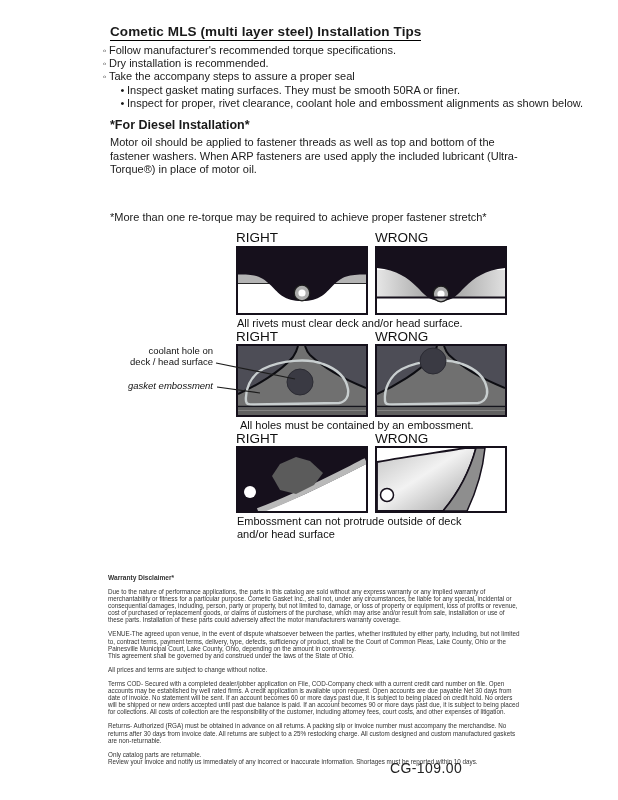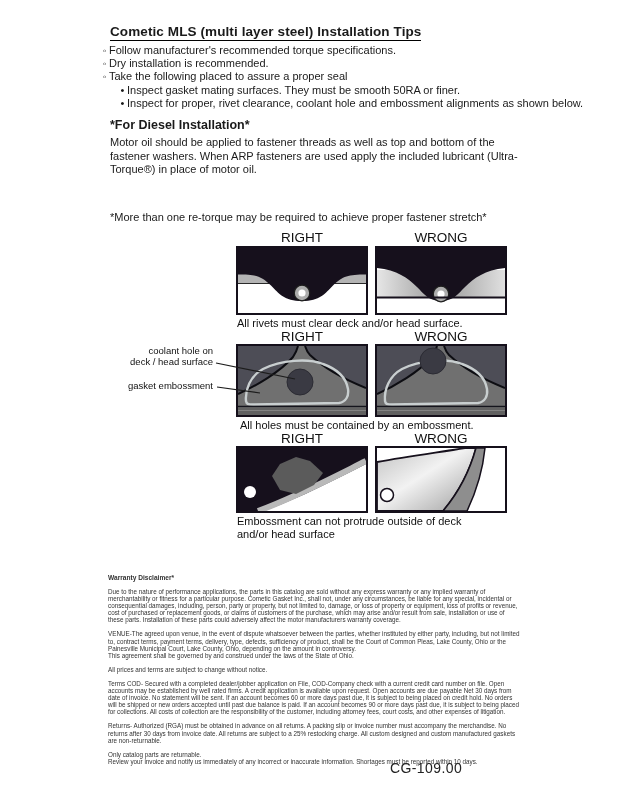--- a/index.html
+++ b/index.html
@@ -56,7 +56,7 @@
     </div>
     <div class="b-row">
       <span class="mk open">◦</span>
-      <span>Take the following placed to assure a proper seal</span>
+      <span>Take the accompany steps to assure a proper seal</span>
     </div>
     <div class="b-row sub">
       <span class="mk">•</span>

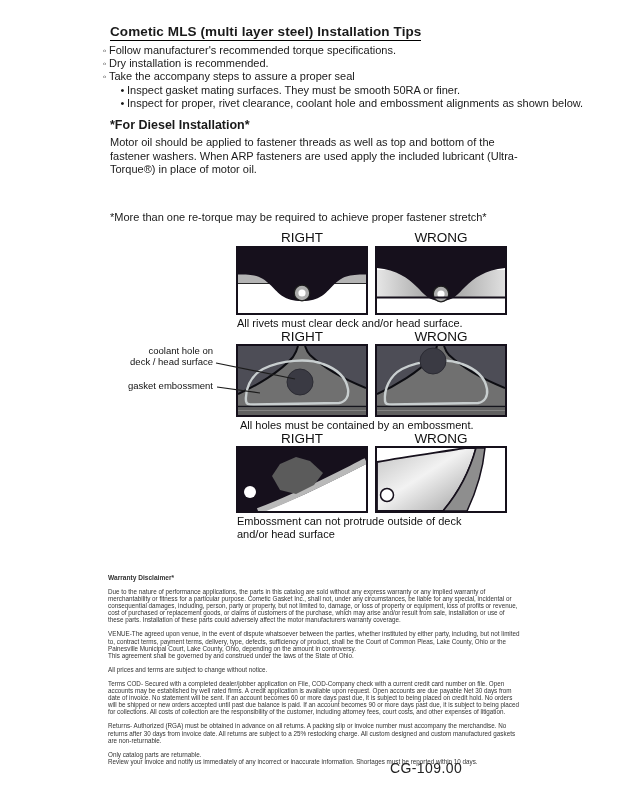--- a/index.html
+++ b/index.html
@@ -22,7 +22,7 @@
   .p1 { top:136px; }
   .p2 { top:169px; }
   .note { top:211px; }
-  .fl { width:132px; text-align:center; font-size:13.5px; color:#111; }
+  .fl { width:132px; font-size:13.5px; color:#111; }
   .fig-box {
     width:128px; border:2px solid #15101b; background:#fff; line-height:0;
   }

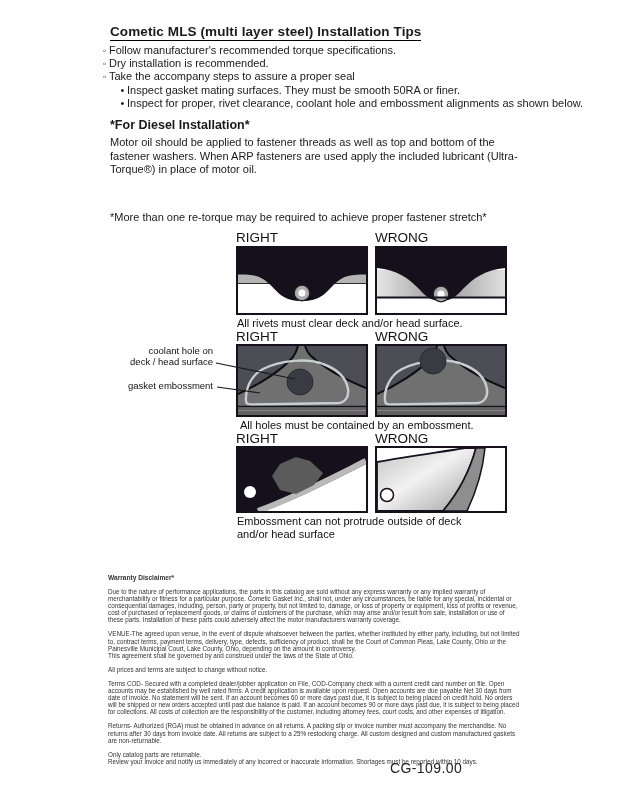--- a/index.html
+++ b/index.html
@@ -107,7 +107,7 @@
 deck / head surface</div>
 
   <div class="abs cap" style="left:237px; top:317px;">All rivets must clear deck and/or head surface.</div>
-  <div class="abs ann" style="left:85px; top:380px;">gasket embossment</div>
+  <div class="abs ann" style="left:85px; top:380px;font-style:italic;">gasket embossment</div>
 
   <div class="abs fl" style="left:236px; top:329px;">RIGHT</div>
   <div class="abs fl" style="left:375px; top:329px;">WRONG</div>

